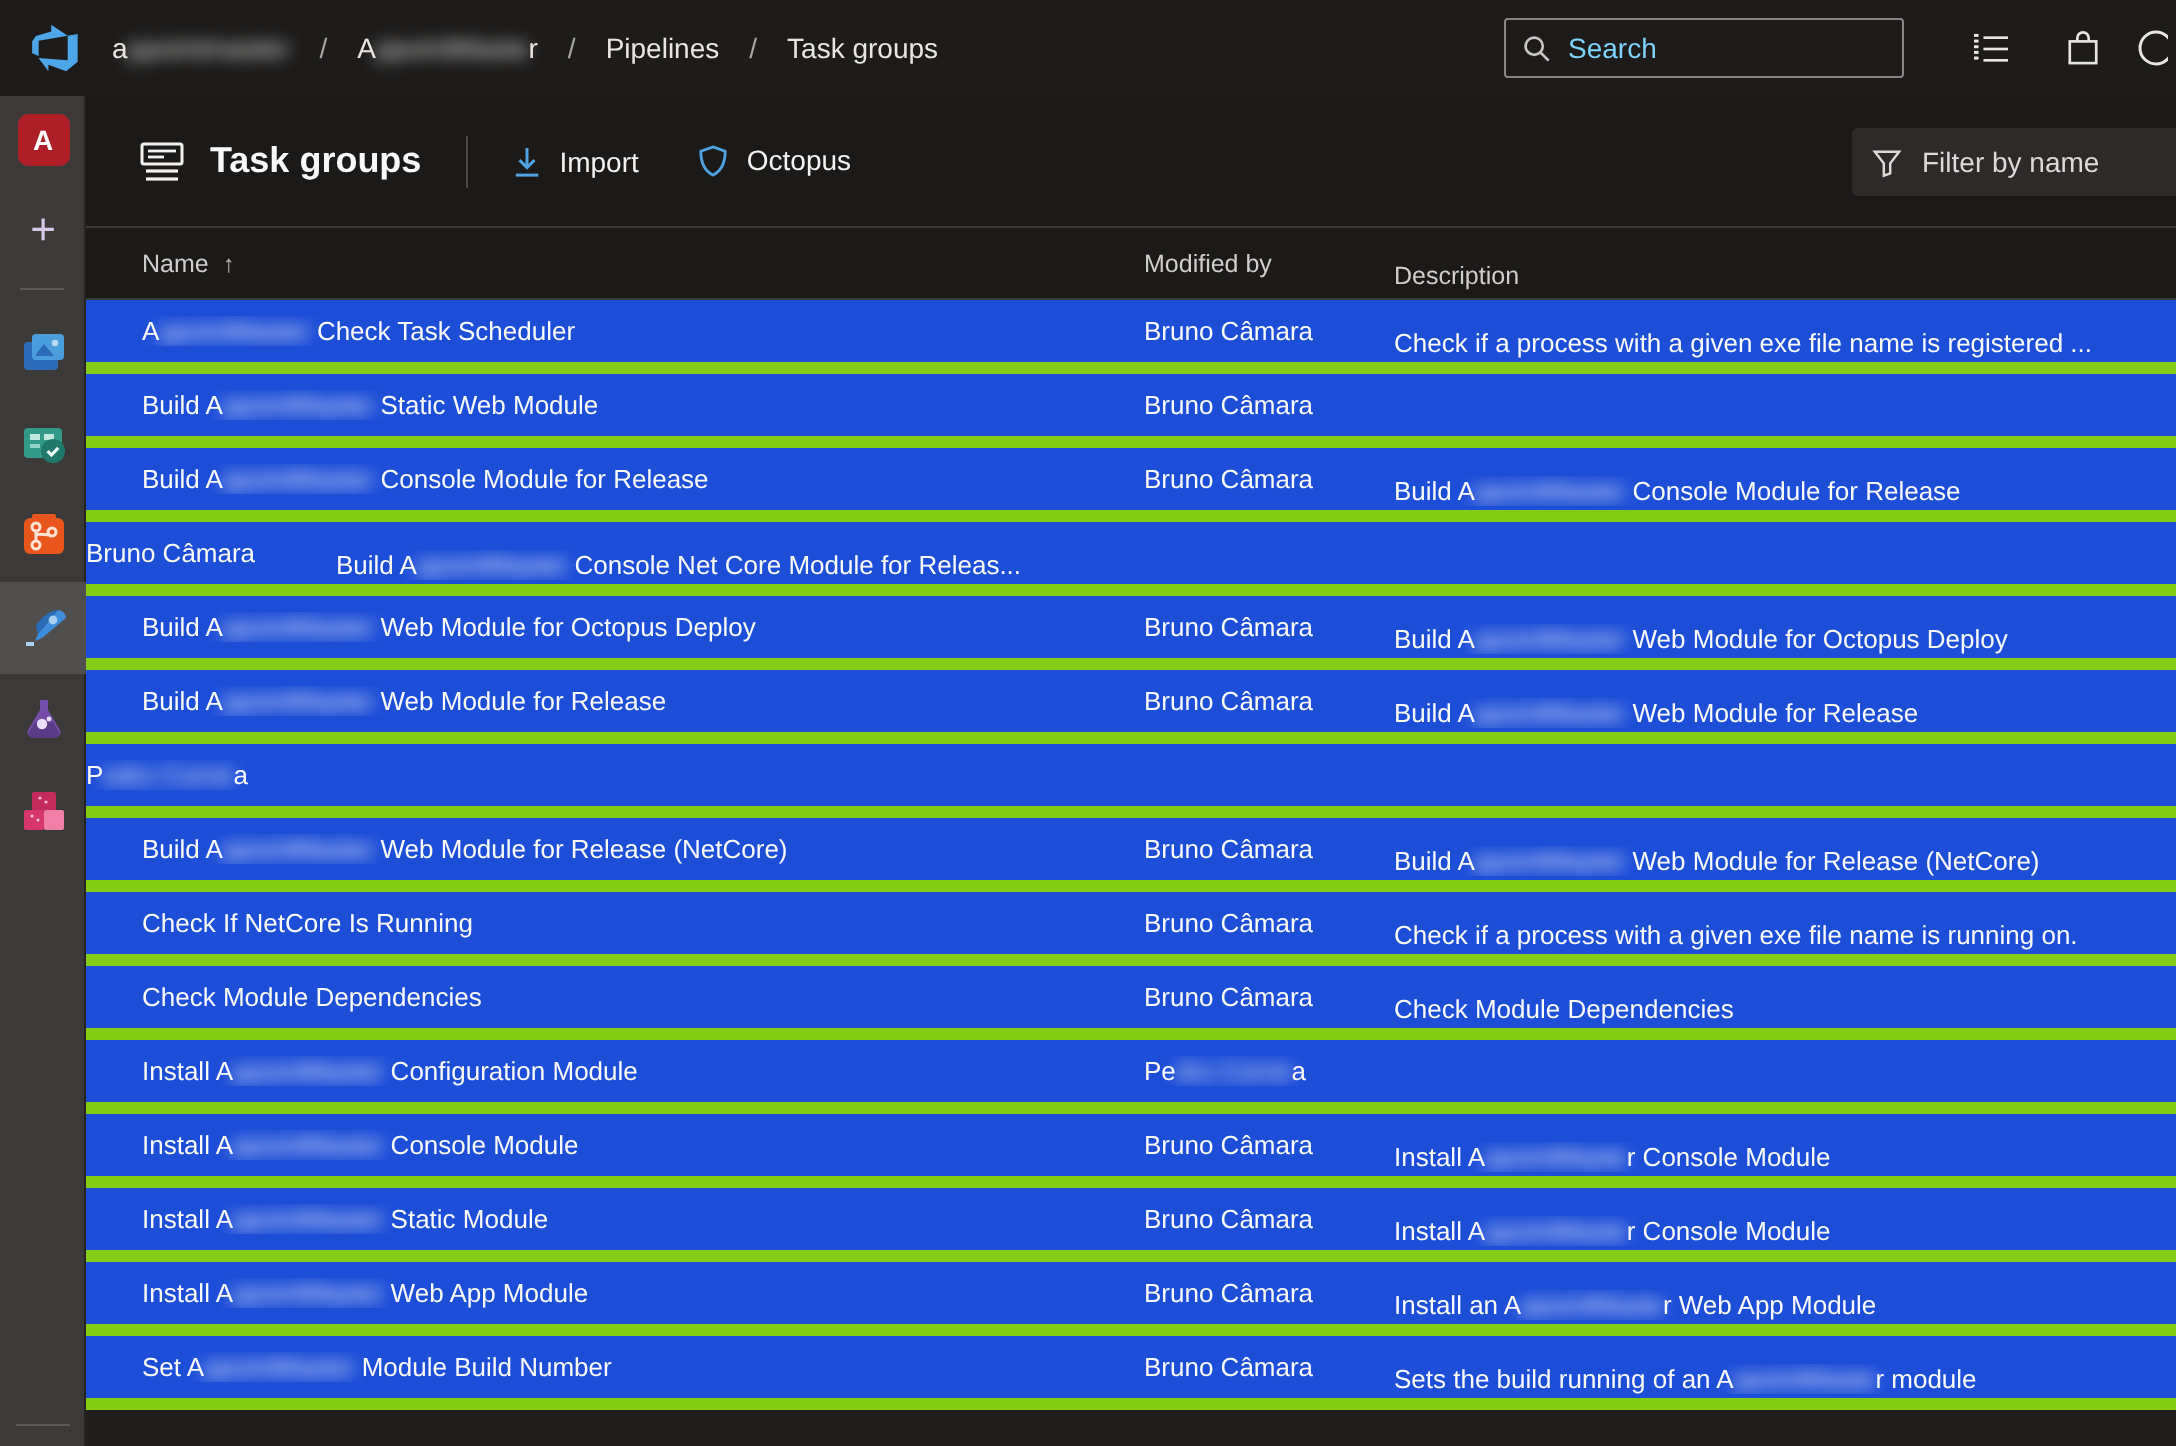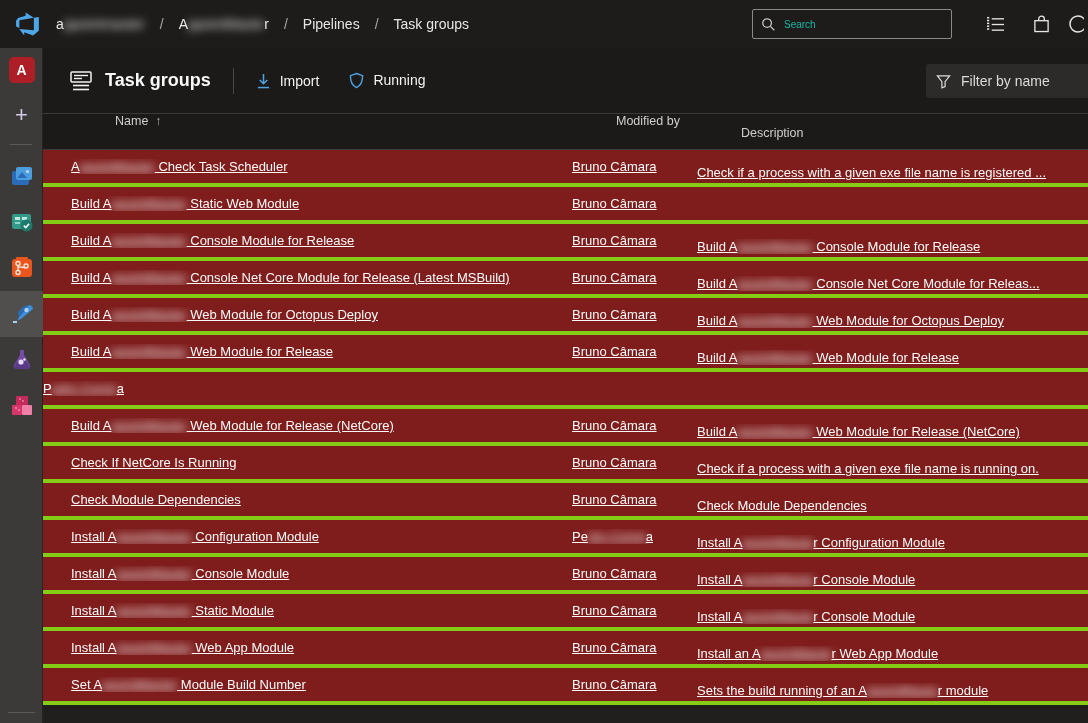--- a/index.html
+++ b/index.html
@@ -15,7 +15,7 @@
   .crumb-sep { color:#a8a6a4; padding:0 15px; }
   .topbar-right { margin-left:auto; display:flex; align-items:center; }
   .searchbox { width:200px; height:30px; border:1px solid #8a8886; border-radius:2px;
-               display:flex; align-items:center; padding:0 8px; color:#14b8a6; font-size:10px;
+               display:flex; align-items:center; padding:0 8px; color:#7dd3fc; font-size:14px;
                background:transparent; cursor:text; }
   .searchbox svg { margin-right:8px; flex:none; }
   .tb-iconbtn { width:46px; height:48px; display:flex; align-items:center; justify-content:center;

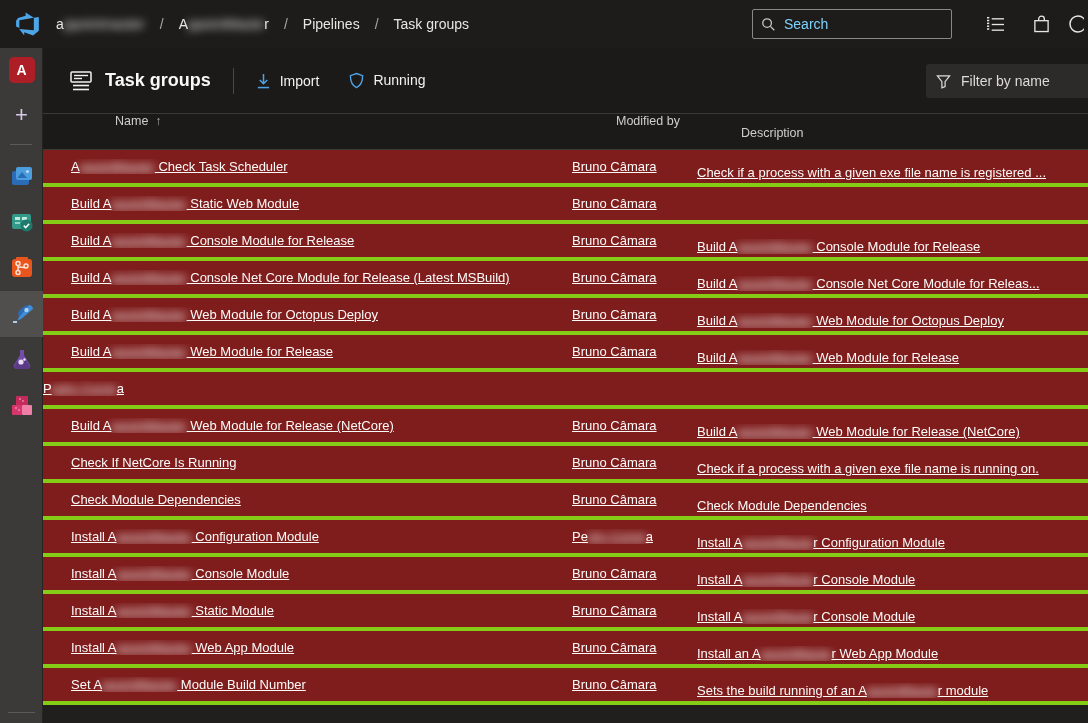--- a/index.html
+++ b/index.html
@@ -211,7 +211,7 @@
       <svg width="15" height="17" viewBox="0 0 16 18">
         <path d="M8 1.5l6.5 2.3c0 6-2 10.5-6.5 12.7C3.5 14.3 1.5 9.8 1.5 3.8L8 1.5z" fill="none" stroke="#4fa3e3" stroke-width="1.5"></path>
       </svg>
-      <span>Running</span>
+      <span>Octopus</span>
     </button>
     <div class="filterbox">
       <svg width="15" height="15" viewBox="0 0 16 16">

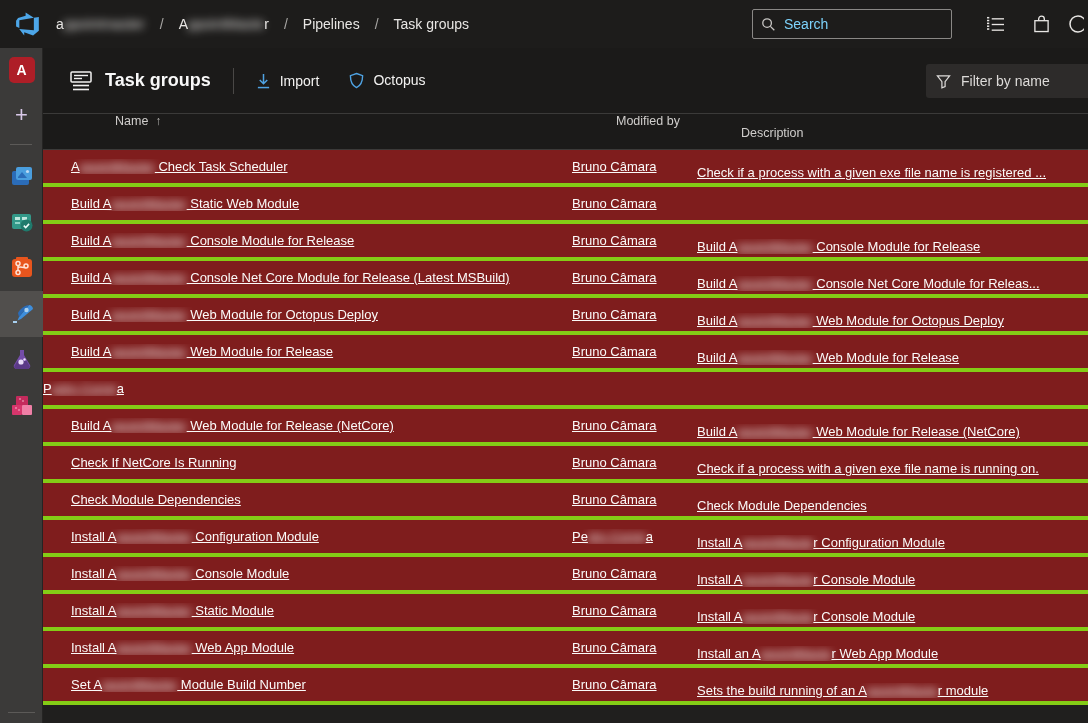--- a/index.html
+++ b/index.html
@@ -49,9 +49,9 @@
 
   
   .grid { position:absolute; top:65px; left:0; width:1045px; }
-  .grid-header { height:37px; display:flex; 
+  .grid-header { height:37px; display:flex; align-items:center;
                  border-top:1px solid #3b3a39; border-bottom:1px solid #3b3a39;
-                 font-size:12.5px; color:#d0cecc;padding-left:44px; }
+                 font-size:12.5px; color:#d0cecc; }
   .col-name { width:529px; padding-left:28px; overflow:hidden; white-space:nowrap; }
   .col-mod  { width:125px; overflow:hidden; white-space:nowrap; }
   .col-desc { flex:1; overflow:hidden; white-space:nowrap;margin-top:12px; }

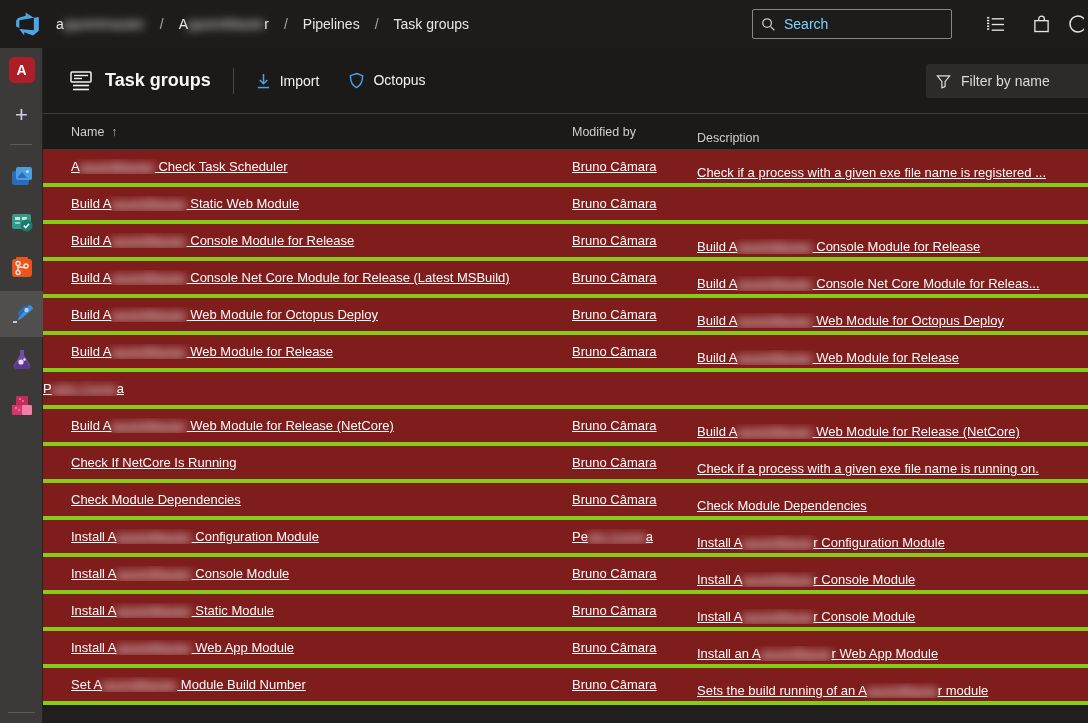--- a/index.html
+++ b/index.html
@@ -56,8 +56,8 @@
   .col-mod  { width:125px; overflow:hidden; white-space:nowrap; }
   .col-desc { flex:1; overflow:hidden; white-space:nowrap;margin-top:12px; }
   .sort-arrow { color:#b8b6b4; margin-left:7px; font-size:12px; }
-  .grid-row { height:37px; display:flex; align-items:center; background:#7f1d1d;
-              border-bottom:4px solid #84cc16; font-size:13px; color:#fbfaf9; cursor:pointer;text-decoration:underline; }
+  .grid-row { height:37px; display:flex; align-items:center; background:#1d4ed8;
+              border-bottom:6px solid #84cc16; font-size:13px; color:#fbfaf9; cursor:pointer; }
   .grid-row .col-name { cursor:pointer; }
   .row-ghost { height:18px; background:#201f1e; }
   .blur { filter:blur(4px); opacity:.95; }

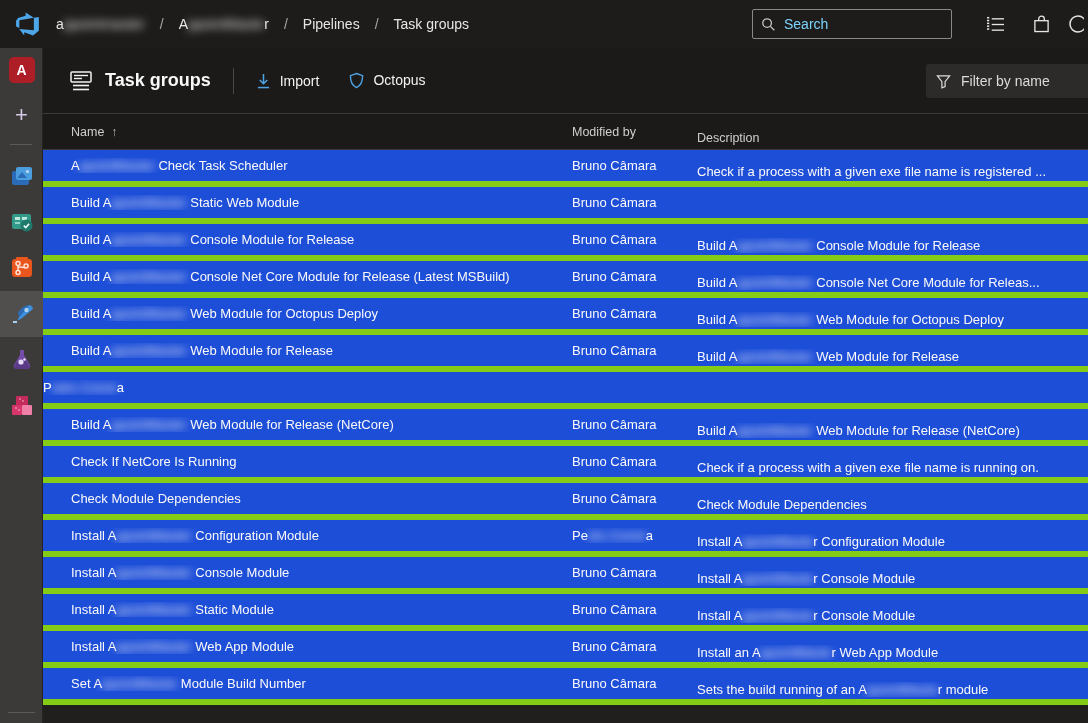--- a/index.html
+++ b/index.html
@@ -249,7 +249,6 @@
           <div class="col-desc"><span>Build A</span><span class="blur">ppointMaster</span><span> Console Module for Release</span></div>
         </div>
         <div class="grid-row">
-          <div class="col-name"><span>Build A</span><span class="blur">ppointMaster</span><span> Console Net Core Module for Release (Latest MSBuild)</span></div>
           <div class="col-mod"><span>Bruno Câmara</span></div>
           <div class="col-desc"><span>Build A</span><span class="blur">ppointMaster</span><span> Console Net Core Module for Releas...</span></div>
         </div>

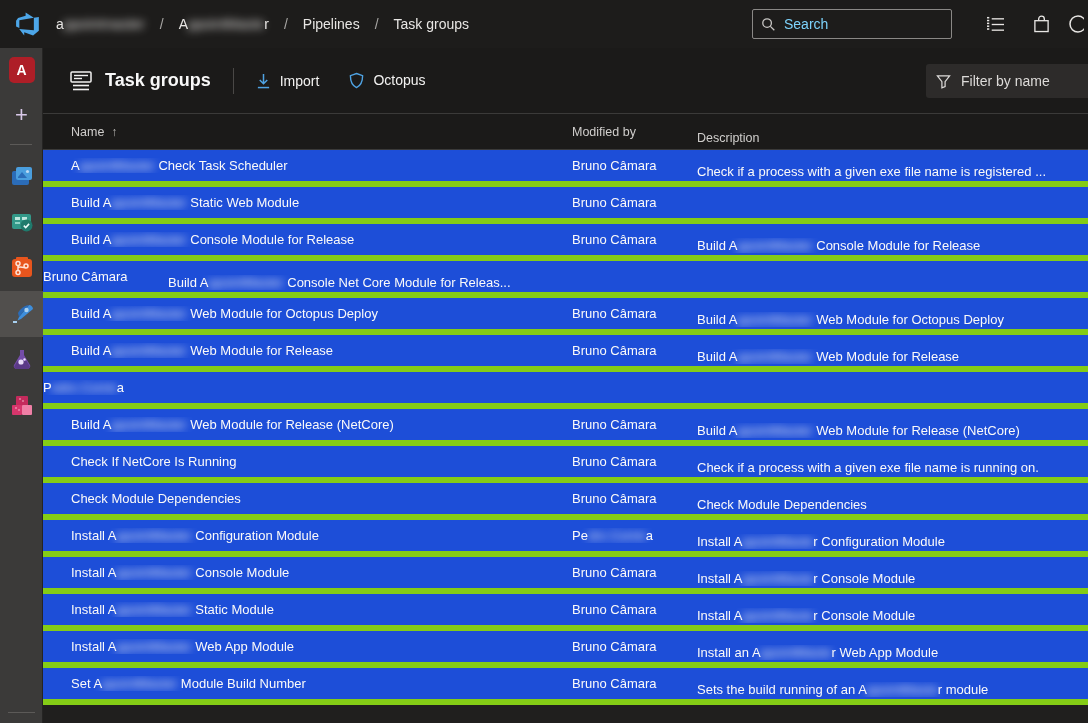--- a/index.html
+++ b/index.html
@@ -283,7 +283,6 @@
         <div class="grid-row">
           <div class="col-name"><span>Install A</span><span class="blur">ppointMaster</span><span> Configuration Module</span></div>
           <div class="col-mod"><span>Pe</span><span class="blur">dro Correi</span><span>a</span></div>
-          <div class="col-desc"><span>Install A</span><span class="blur">ppointMaste</span><span>r Configuration Module</span></div>
         </div>
         <div class="grid-row">
           <div class="col-name"><span>Install A</span><span class="blur">ppointMaster</span><span> Console Module</span></div>

